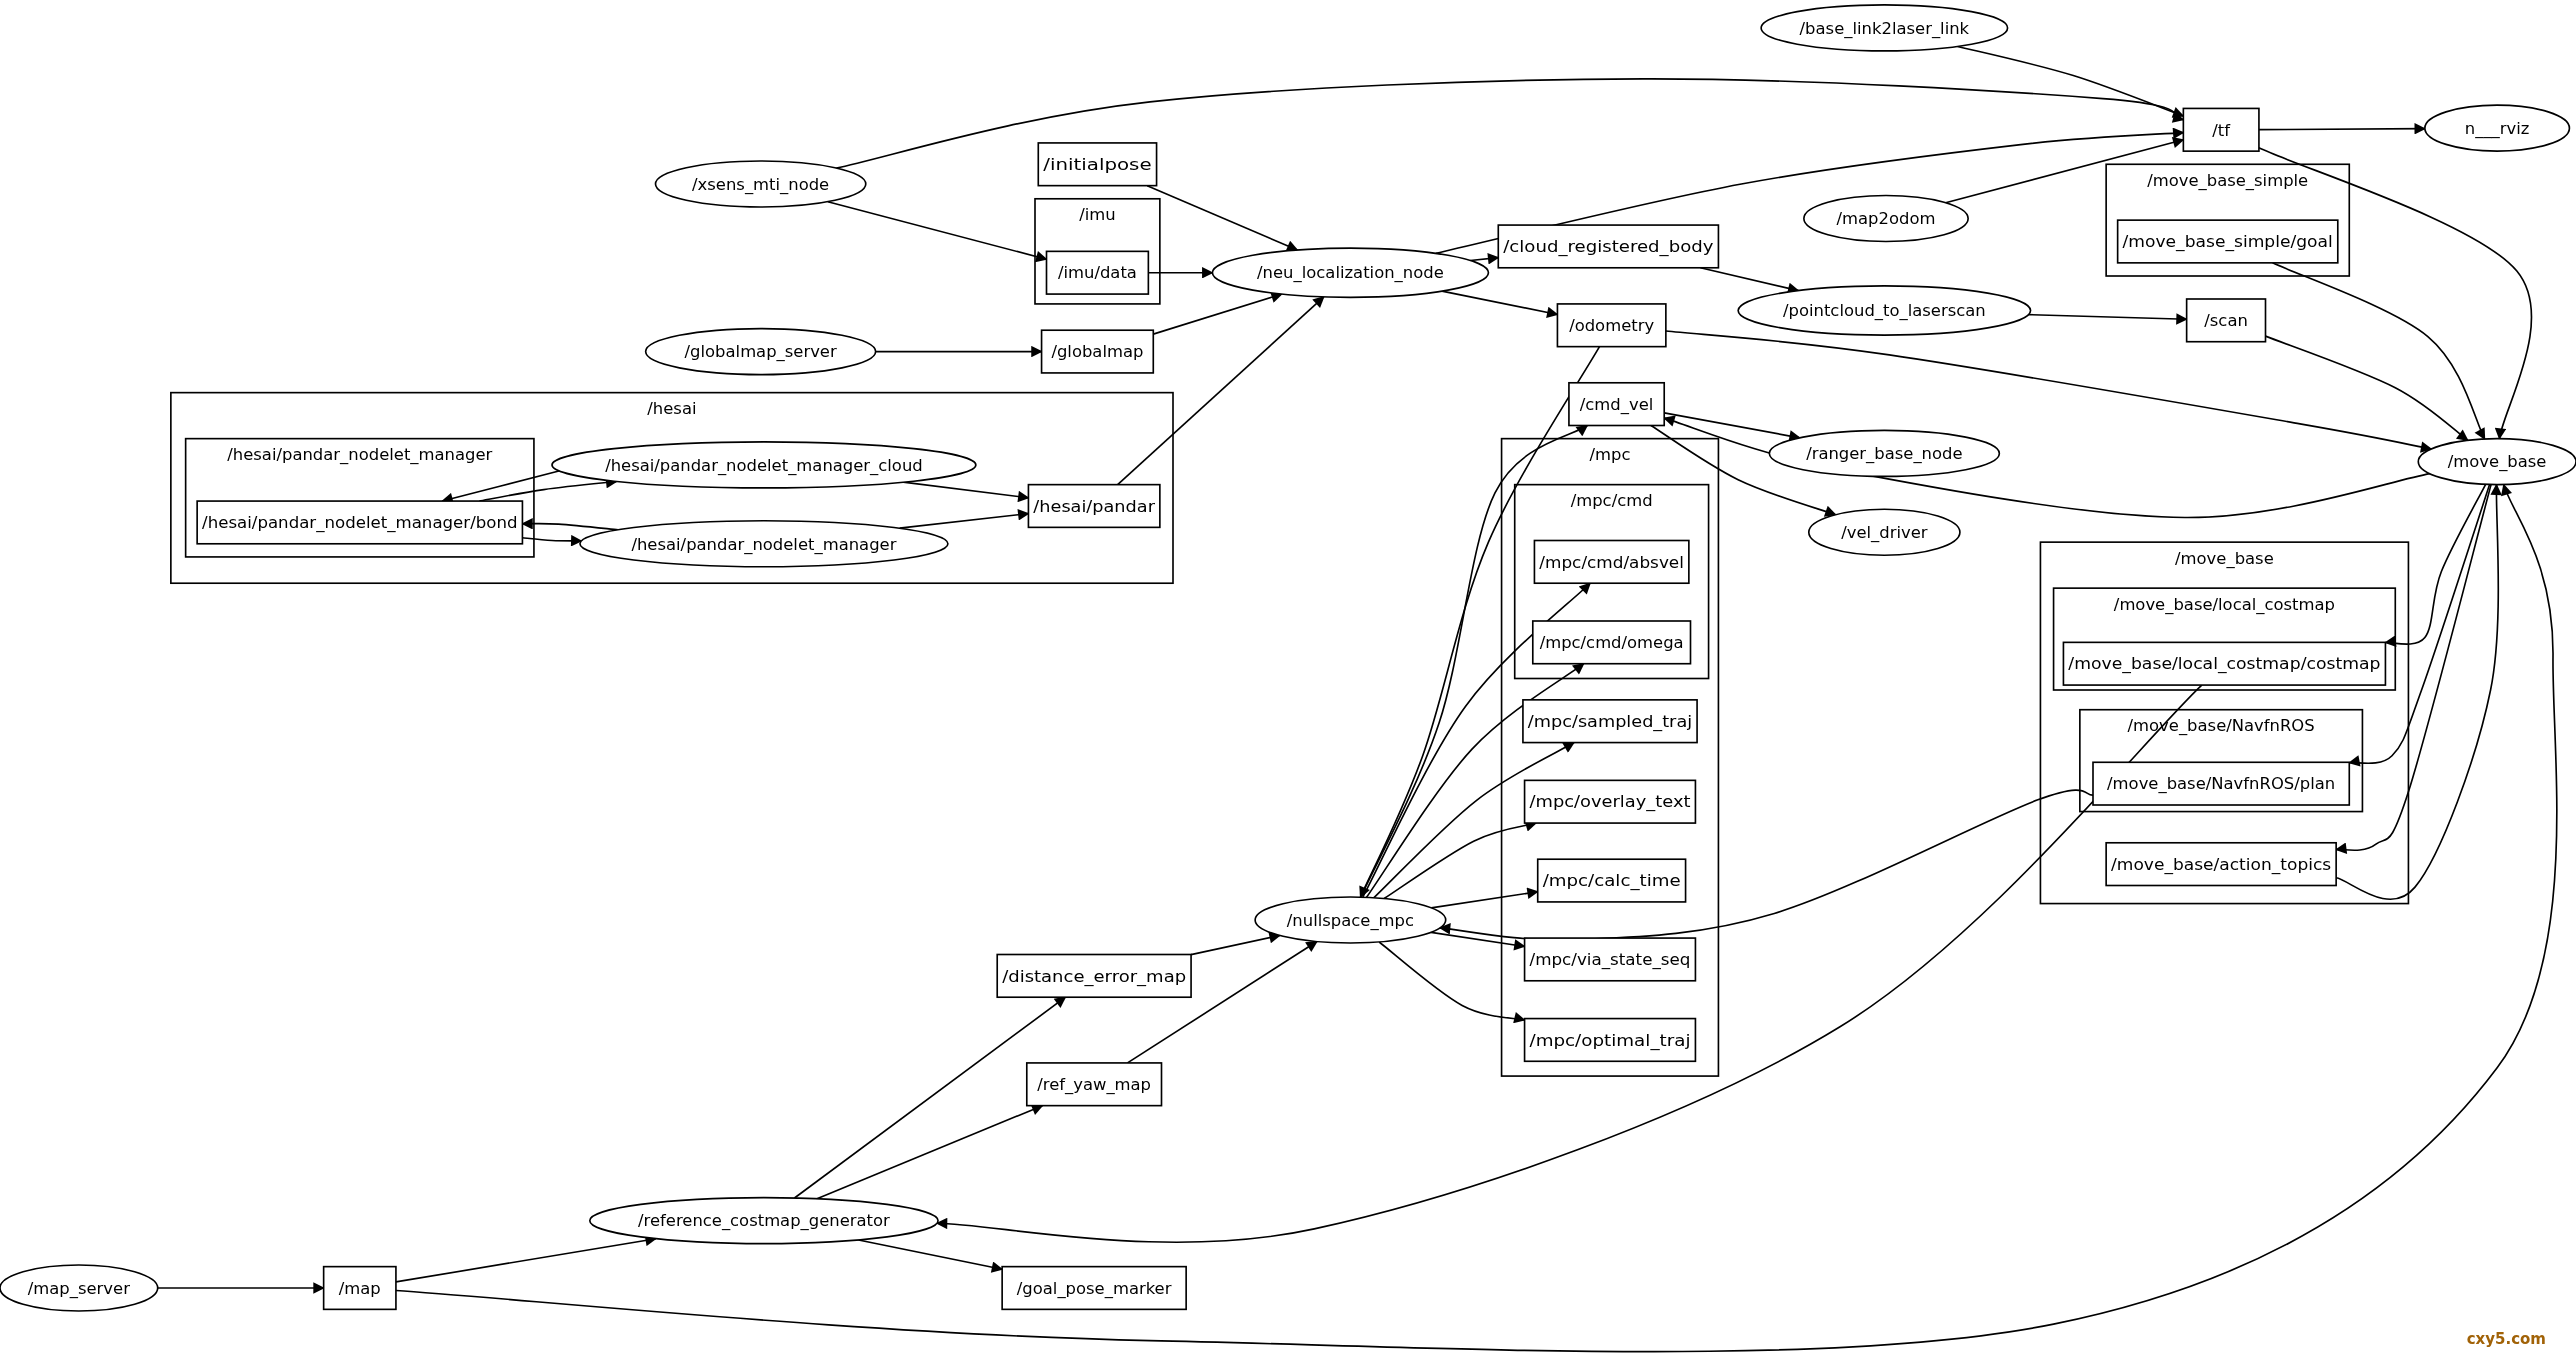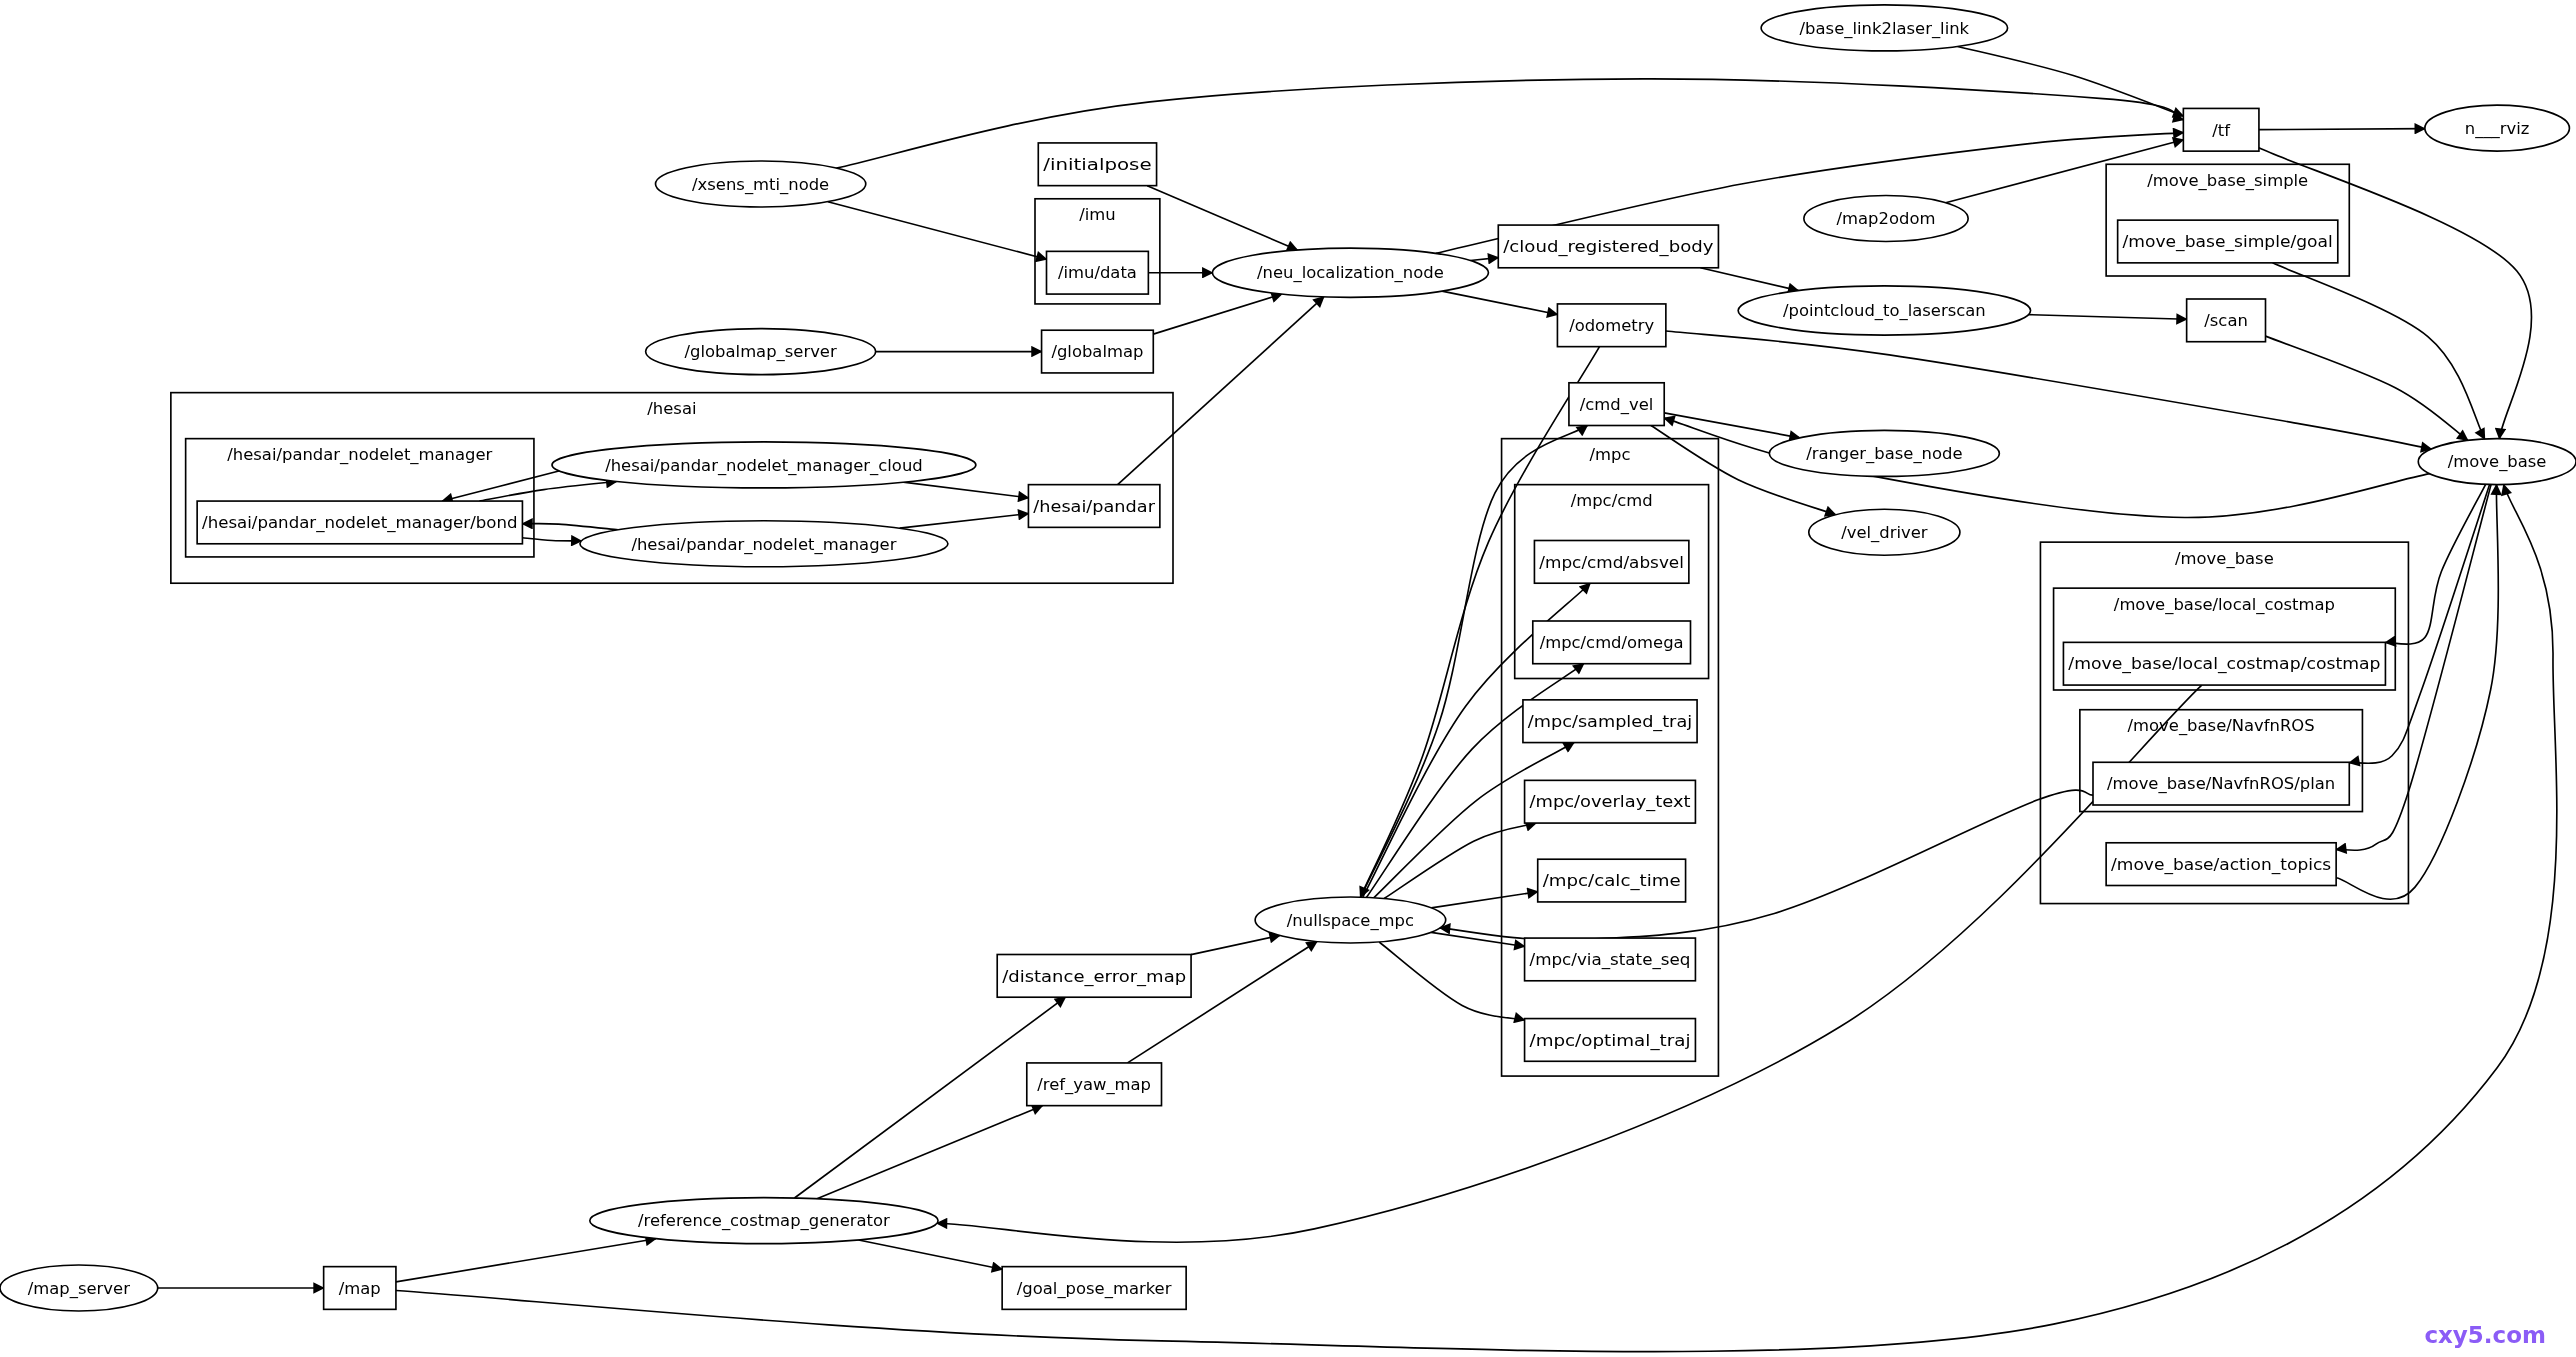--- a/index.html
+++ b/index.html
@@ -14,7 +14,7 @@
   .label{font-family:"DejaVu Sans",sans-serif;font-size:10px;fill:#000000;text-anchor:middle;}
   .watermark{
     position:absolute;right:30px;bottom:9px;
-    color:#8b5cf6;font-weight:bold;font-size:23px;
+    color:#a16207;font-weight:bold;font-size:15px;
     font-family:"DejaVu Sans",sans-serif;
   }
 </style>

